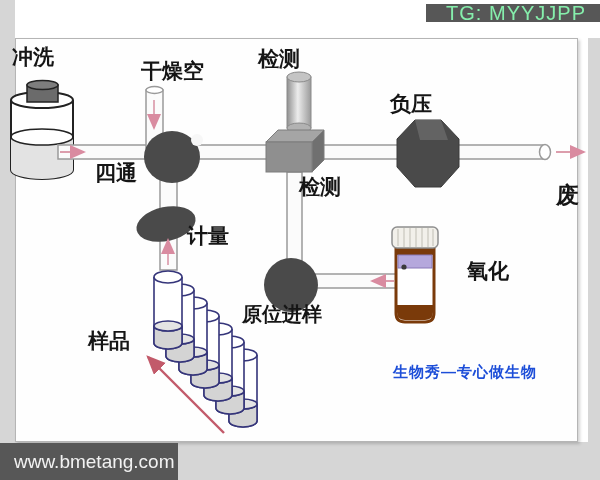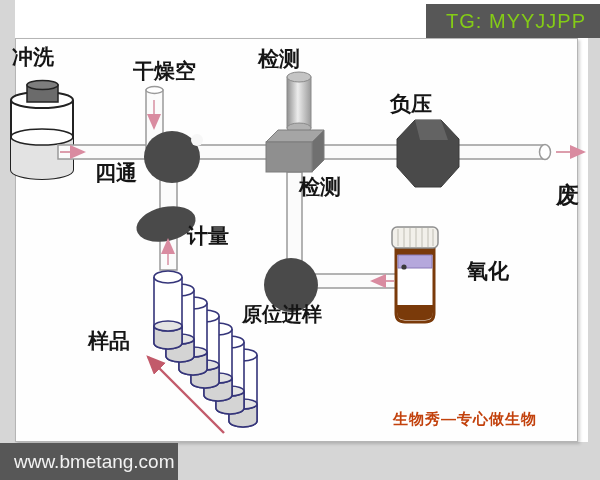--- a/index.html
+++ b/index.html
@@ -13,8 +13,8 @@
   .panel { position:absolute; left:15px; top:38px; width:563px; height:404px;
     background:#fefefe; border:1px solid #b5b5b5; box-shadow:2px 2px 3px rgba(0,0,0,.18); }
 
-  .tg-badge { position:absolute; top:4px; right:0; height:34px; background:#575757;
-    color:#84cc16; display:flex; align-items:center; padding:0 14px 0 20px;
+  .tg-badge { position:absolute; top:4px; right:0; height:18px; background:#575757;
+    color:#86efac; display:flex; align-items:center; padding:0 14px 0 20px;
     font-size:20px; letter-spacing:1px; }
   .footer-bar { position:absolute; left:0; top:443px; width:178px; height:38px;
     background:#575757; color:#f2f2f2; display:flex; align-items:center;

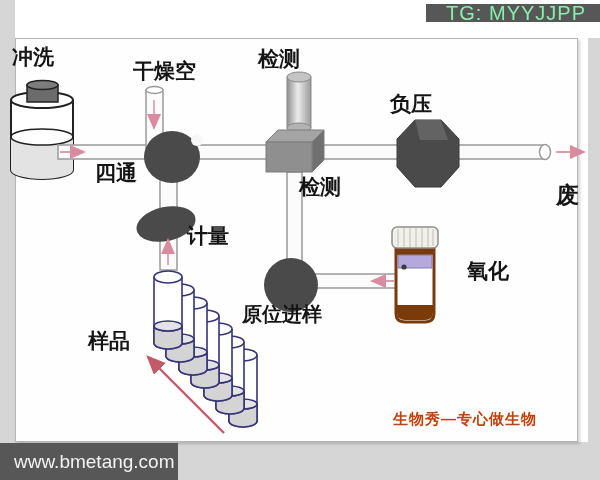--- a/index.html
+++ b/index.html
@@ -25,7 +25,7 @@
   .lbl { position:absolute; font-weight:700; color:#151515; font-size:21px;
     line-height:1.1; white-space:nowrap; }
   .lbl-rinse        { left:12px;  top:45px; }
-  .lbl-dry-air      { left:133px; top:59px; }
+  .lbl-dry-air      { left:141px; top:59px; }
   .lbl-detect-top   { left:258px; top:47px; }
   .lbl-neg-pressure { left:390px; top:92px; }
   .lbl-four-way     { left:95px;  top:161px; }

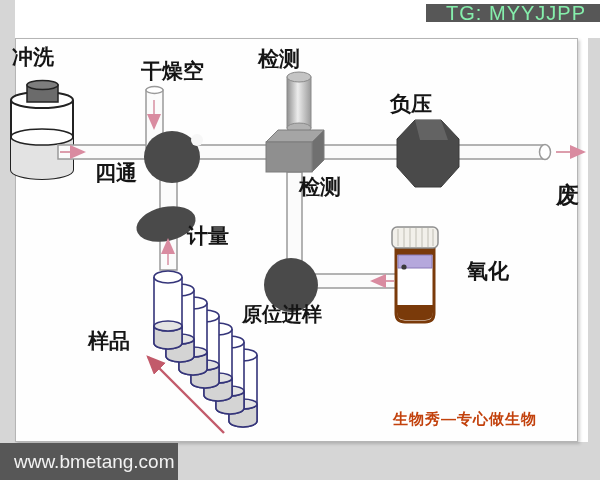--- a/index.html
+++ b/index.html
@@ -36,8 +36,8 @@
   .lbl-sample       { left:88px;  top:293px;margin-top:36px; }
   .lbl-in-situ      { left:242px; top:303px; font-size:20px; }
 
-  .watermark { position:absolute; left:393px; top:363px; color:#c2410c;
-    text-shadow:1px 1px 0 #ffffff; font-weight:700;margin-top:47px; }
+  .watermark { position:absolute; left:393px; top:363px; color:#1d4ed8;
+    text-shadow:1px 1px 0 #ffffff; font-weight:700; }
   .watermark .wm1 { font-size:15px; letter-spacing:1px; }
   .watermark .wm2 { font-size:19px; font-style:italic; letter-spacing:2px; }
 </style>

